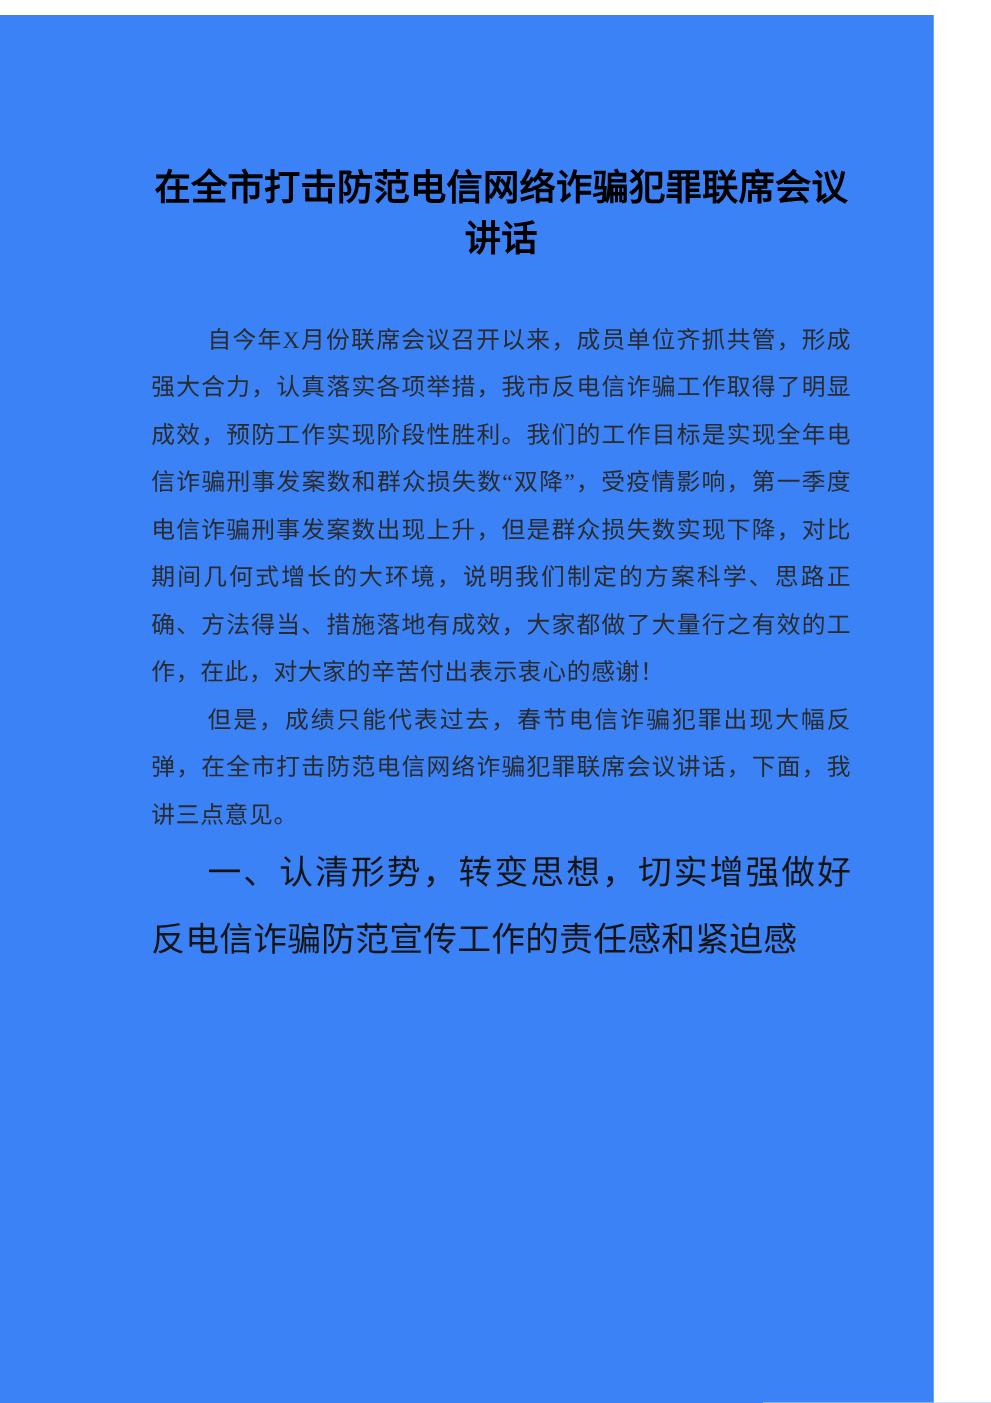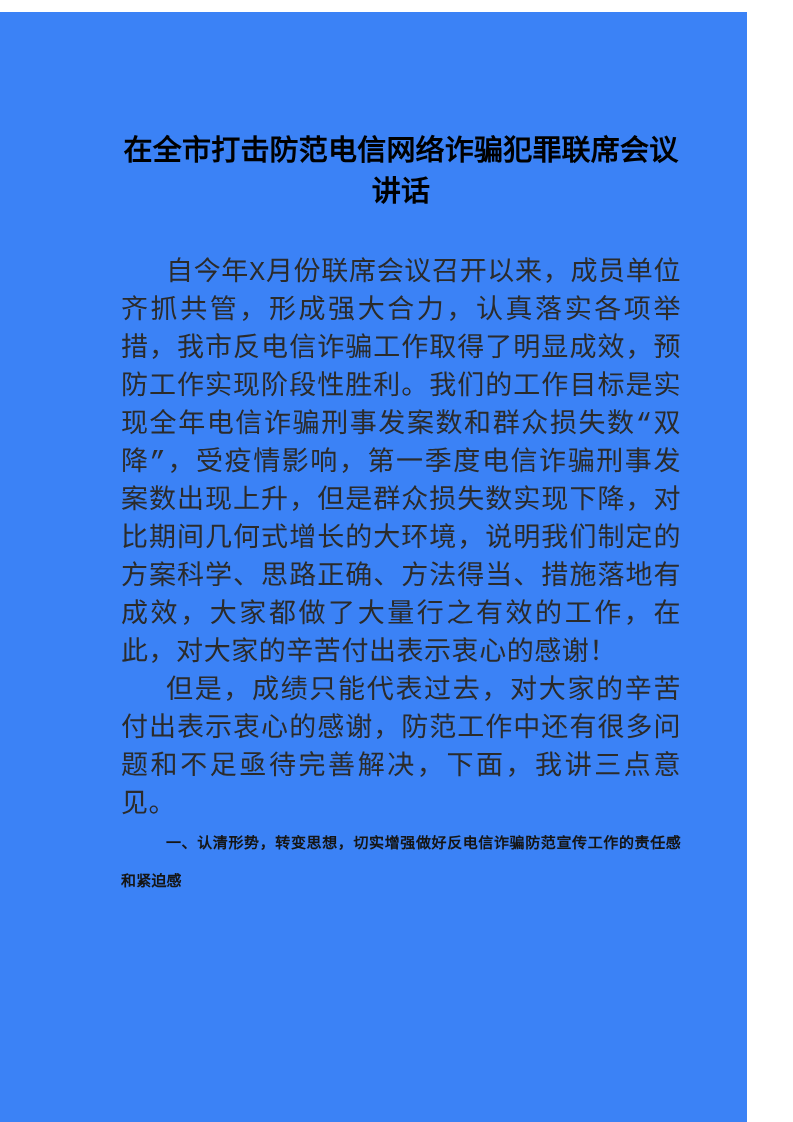--- a/index.html
+++ b/index.html
@@ -51,8 +51,8 @@
   }
 
   .para {
-    font-family: Liberation Mono, monospace;
-    font-size: 27px;
+    font-family: Liberation Serif, serif;
+    font-size: 19px;
     line-height: 38px;
     color: #2b2b2b;
     text-align: justify;

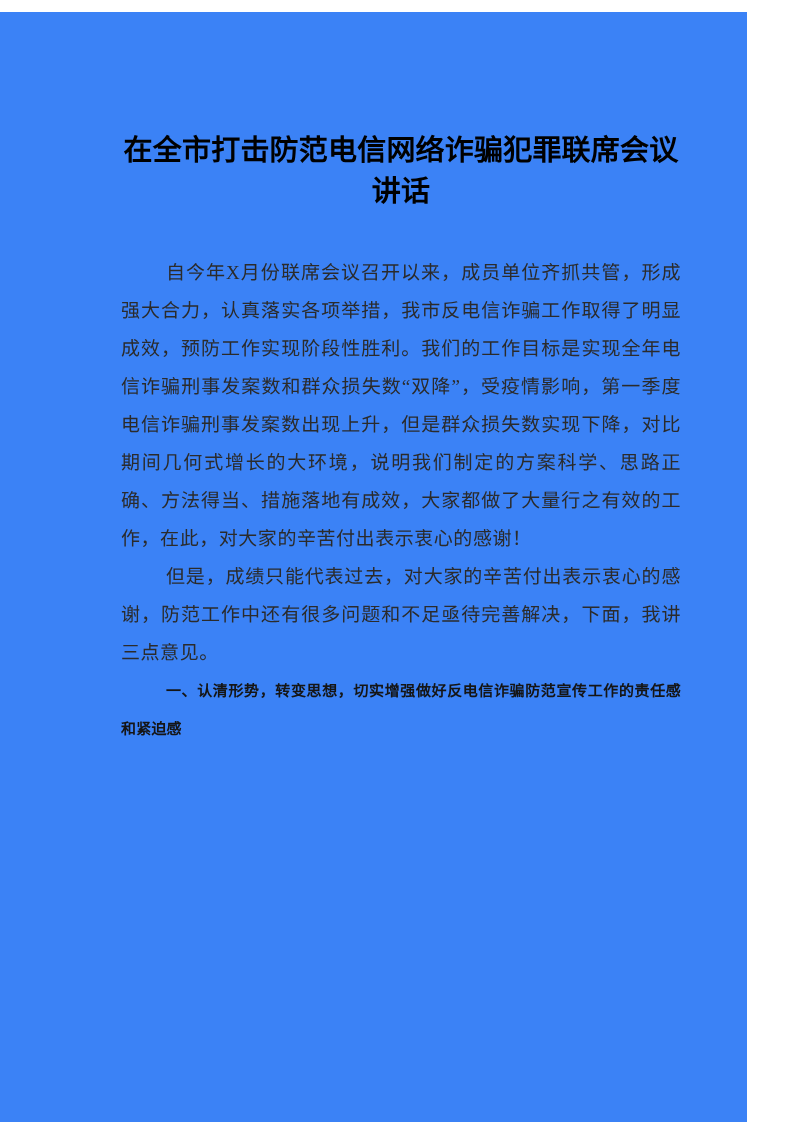--- a/index.html
+++ b/index.html
@@ -89,7 +89,7 @@
 
     <p class="para">自今年X月份联席会议召开以来，成员单位齐抓共管，形成强大合力，认真落实各项举措，我市反电信诈骗工作取得了明显成效，预防工作实现阶段性胜利。我们的工作目标是实现全年电信诈骗刑事发案数和群众损失数“双降”，受疫情影响，第一季度电信诈骗刑事发案数出现上升，但是群众损失数实现下降，对比期间几何式增长的大环境，说明我们制定的方案科学、思路正确、方法得当、措施落地有成效，大家都做了大量行之有效的工作，在此，对大家的辛苦付出表示衷心的感谢！</p>
 
-    <p class="para">但是，成绩只能代表过去，对大家的辛苦付出表示衷心的感谢，防范工作中还有很多问题和不足亟待完善解决，下面，我讲三点意见。</p>
+    <p class="para">但是，成绩只能代表过去，春节电信诈骗犯罪出现大幅反弹，在全市打击防范电信网络诈骗犯罪联席会议讲话，下面，我讲三点意见。</p>
 
     <p class="section-heading">一、认清形势，转变思想，切实增强做好反电信诈骗防范宣传工作的责任感和紧迫感</p>
 

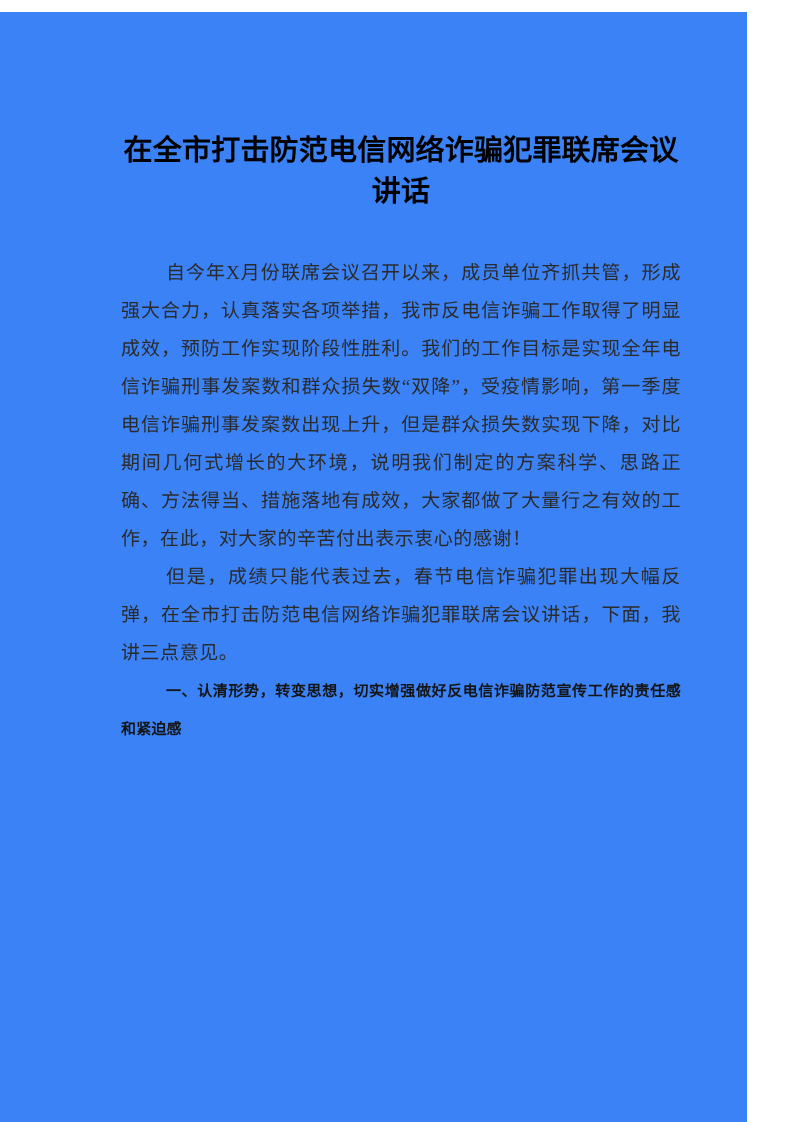--- a/index.html
+++ b/index.html
@@ -65,9 +65,9 @@
 
   .section-heading {
     font-family: "DejaVu Sans", "Liberation Sans", sans-serif;
-    font-weight: bold;
-    font-size: 15px;
-    line-height: 38px;
+    font-weight: normal;
+    font-size: 27px;
+    line-height: 54px;
     color: #151515;
     text-align: justify;
     text-justify: inter-ideograph;

